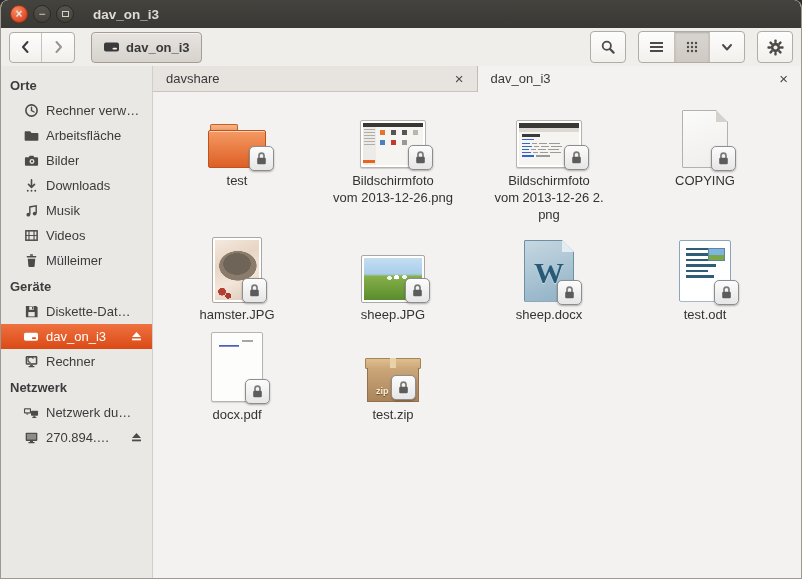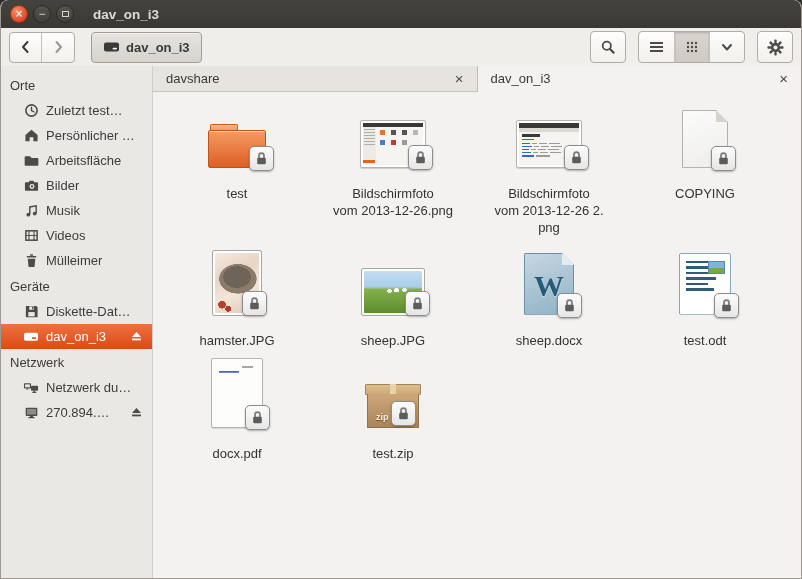--- a/index.html
+++ b/index.html
@@ -36,7 +36,7 @@
   .body{flex:1;display:flex;min-height:0;}
   .sidebar{width:152px;flex:0 0 auto;background:#eae8e5;border-right:1px solid #d2cec9;overflow:hidden;
            padding-top:6px;font-size:13px;color:#3c3c3c;}
-  .sheader{font-weight:normal;padding:6px 0 5px 9px;}
+  .sheader{font-weight:bold;padding:6px 0 5px 9px;}
   .srow{height:25px;display:flex;align-items:center;gap:7px;padding-left:22px;white-space:nowrap;}
   .sicon{width:16px;height:16px;flex:0 0 auto;color:#4d4b47;display:flex;align-items:center;justify-content:center;}
   .srow.selected{background:linear-gradient(#ee7140,#db4a15);color:#fff;}

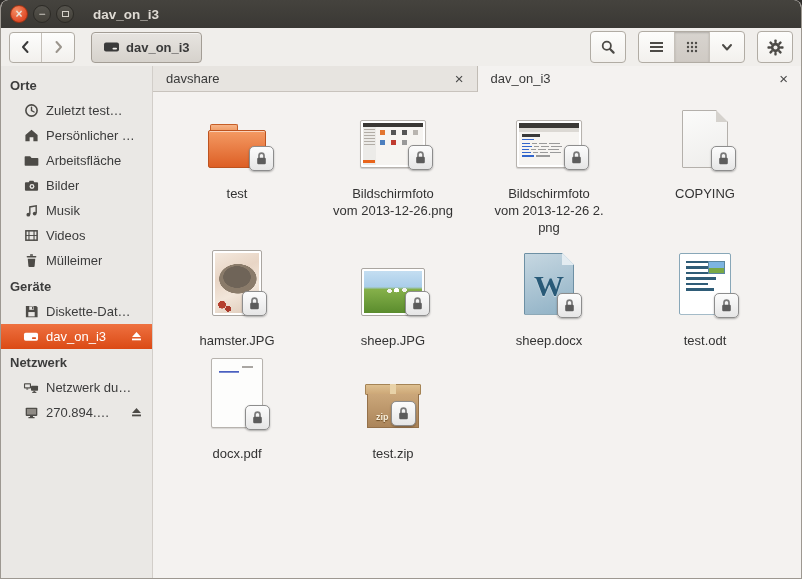--- a/index.html
+++ b/index.html
@@ -230,7 +230,7 @@
               <polyline points="8,4.5 8,8 10.8,9.6" fill="none" stroke="currentColor" stroke-width="1.5" stroke-linecap="round"></polyline>
             </svg>
         </span>
-        <span class="slabel">Zuletzt test…</span>
+        <span class="slabel">Rechner verw…</span>
       </div>
 
       <div class="srow">

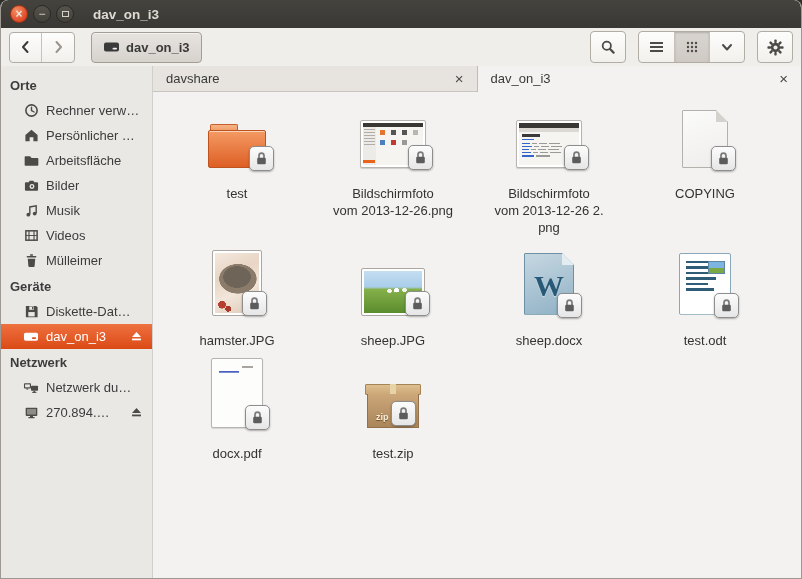--- a/index.html
+++ b/index.html
@@ -233,14 +233,6 @@
         <span class="slabel">Rechner verw…</span>
       </div>
 
-      <div class="srow">
-        <span class="sicon">
-          <svg width="15" height="15" viewBox="0 0 16 16">
-              <path d="M8 1.8 L14.5 7.4 V14 H10 V9.8 H6 V14 H1.5 V7.4 Z" fill="currentColor"></path>
-            </svg>
-        </span>
-        <span class="slabel">Persönlicher …</span>
-      </div>
 
       <div class="srow">
         <span class="sicon">

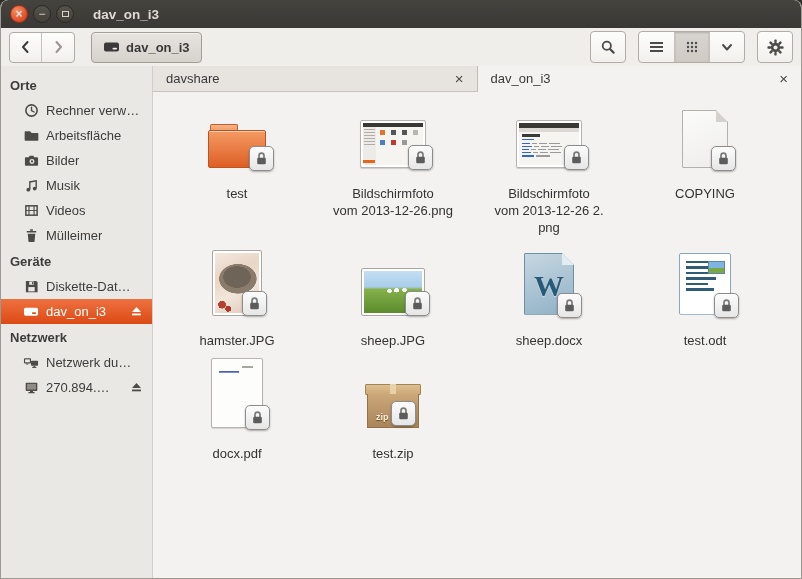--- a/index.html
+++ b/index.html
@@ -255,6 +255,17 @@
       </div>
 
 
+      <div class="srow">
+        <span class="sicon">
+          <svg width="15" height="15" viewBox="0 0 16 16">
+              <path d="M8 2 V9.5 M4.8 6.8 L8 10 L11.2 6.8" fill="none" stroke="currentColor" stroke-width="1.7" stroke-linecap="round" stroke-linejoin="round"></path>
+              <circle cx="4" cy="13.6" r="1" fill="currentColor"></circle>
+              <circle cx="8" cy="13.6" r="1" fill="currentColor"></circle>
+              <circle cx="12" cy="13.6" r="1" fill="currentColor"></circle>
+            </svg>
+        </span>
+        <span class="slabel">Downloads</span>
+      </div>
 
       <div class="srow">
         <span class="sicon">

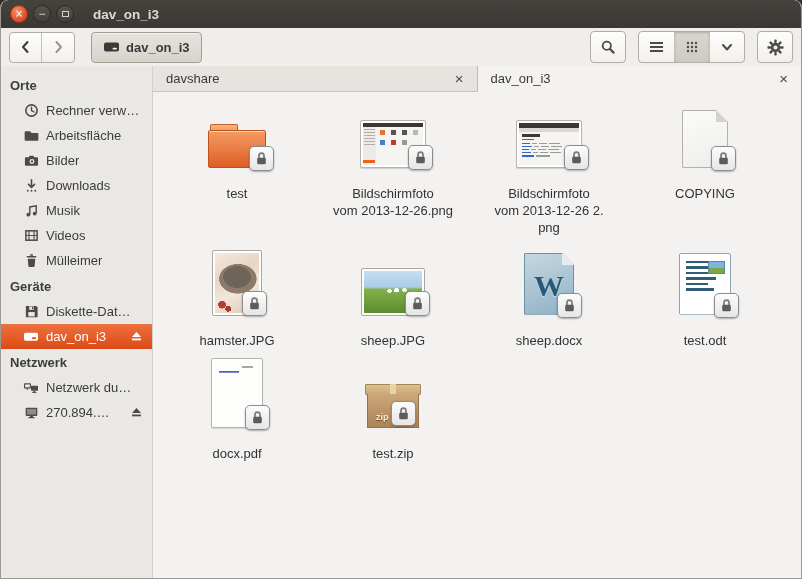--- a/index.html
+++ b/index.html
@@ -54,7 +54,7 @@
   .files{flex:1;padding:8px 0 0 6px;display:grid;grid-template-columns:repeat(4,156px);align-content:start;}
   .fitem{display:flex;flex-direction:column;align-items:center;margin-bottom:10px;}
   .ibox{height:68px;display:flex;align-items:flex-end;justify-content:center;}
-  .flabel{margin-top:18px;font-size:13px;line-height:1.3;color:#333;text-align:center;white-space:pre-line;max-width:144px;}
+  .flabel{margin-top:5px;font-size:13px;line-height:1.3;color:#333;text-align:center;white-space:pre-line;max-width:144px;}
   .holder{position:relative;}
   
   .lock{position:absolute;right:-8px;bottom:-3px;width:25px;height:25px;border:1px solid #8d8d8d;border-radius:5px;

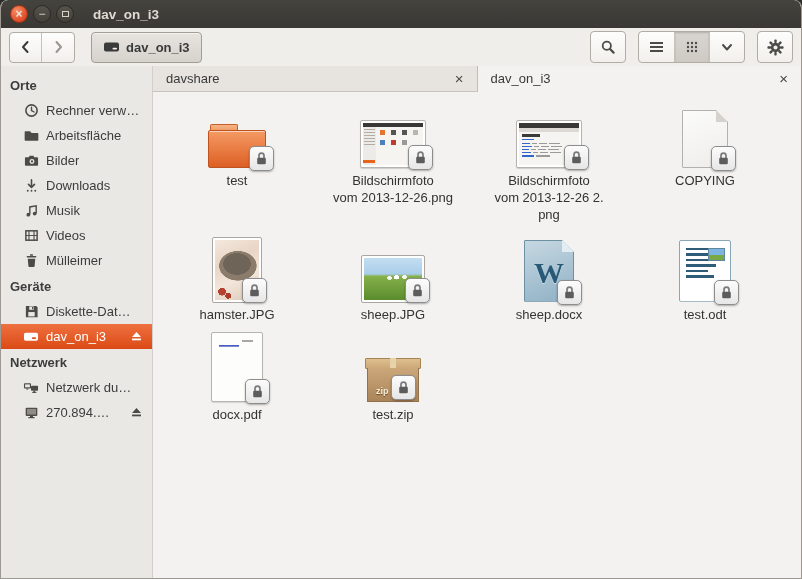--- a/index.html
+++ b/index.html
@@ -331,6 +331,18 @@
         </span>
       </div>
 
+      <div class="srow">
+        <span class="sicon">
+          <svg width="15" height="15" viewBox="0 0 16 16">
+              <rect x="1.8" y="2.2" width="12.4" height="9.2" rx="1.2" fill="currentColor"></rect>
+              <rect x="3.4" y="3.8" width="9.2" height="6" fill="#eae8e5"></rect>
+              <path d="M7 9 a3 3 0 1 1 3-4" fill="none" stroke="currentColor" stroke-width="1.2"></path>
+              <rect x="6.6" y="11.4" width="2.8" height="1.4" fill="currentColor"></rect>
+              <rect x="4.8" y="12.8" width="6.4" height="1.3" rx="0.6" fill="currentColor"></rect>
+            </svg>
+        </span>
+        <span class="slabel">Rechner</span>
+      </div>
 
       <div class="sheader">Netzwerk</div>
 

